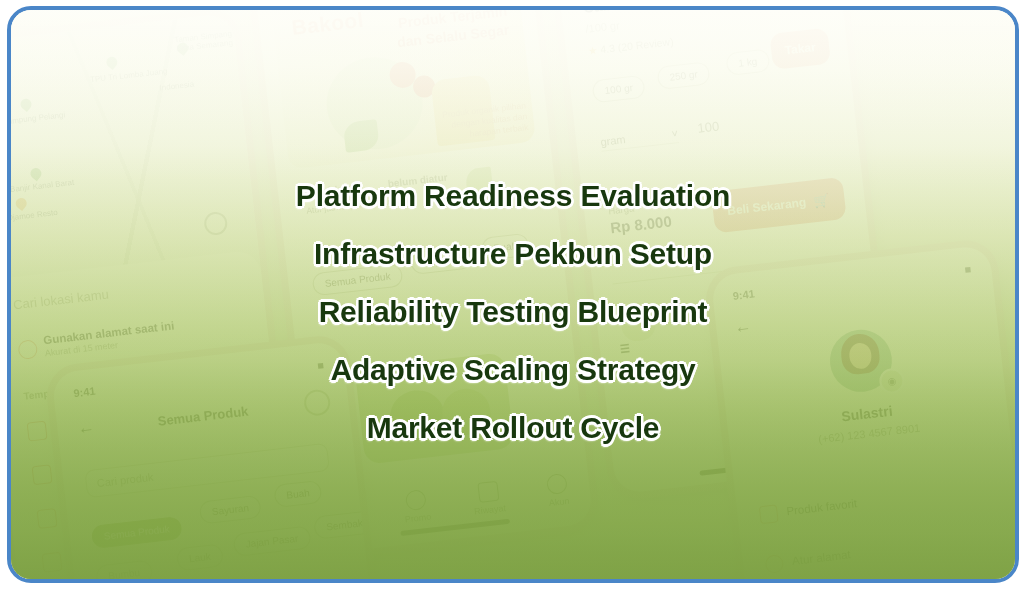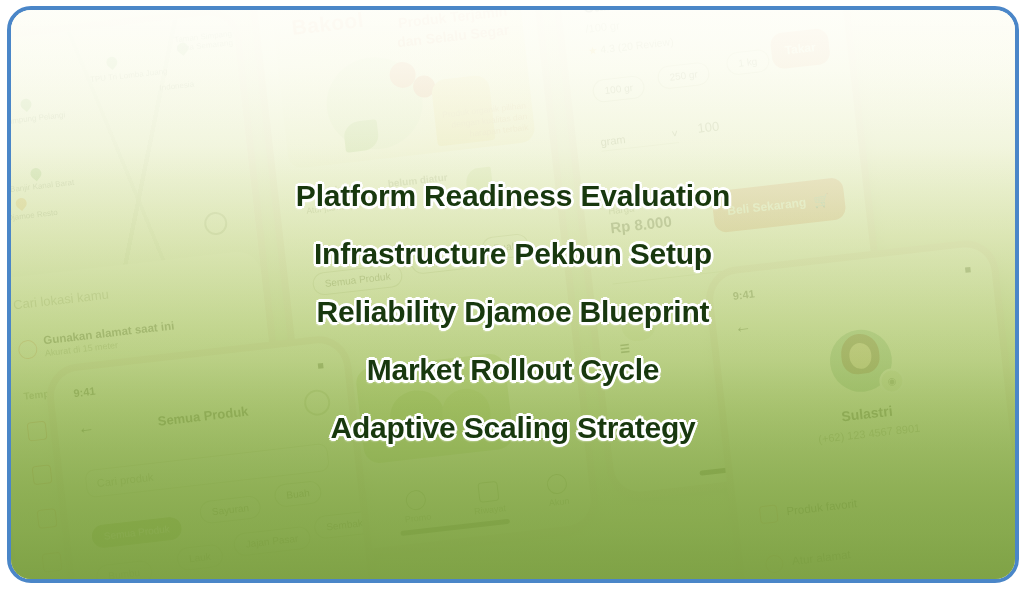--- a/index.html
+++ b/index.html
@@ -538,7 +538,7 @@
     <div id="headlines">
       <div class="hl">Platform Readiness Evaluation</div>
       <div class="hl">Infrastructure Pekbun Setup</div>
-      <div class="hl">Reliability Djamoe Blueprint</div>
+      <div class="hl">Reliability Testing Blueprint</div>
       <div class="hl">Market Rollout Cycle</div>
       <div class="hl">Adaptive Scaling Strategy</div>
     </div>

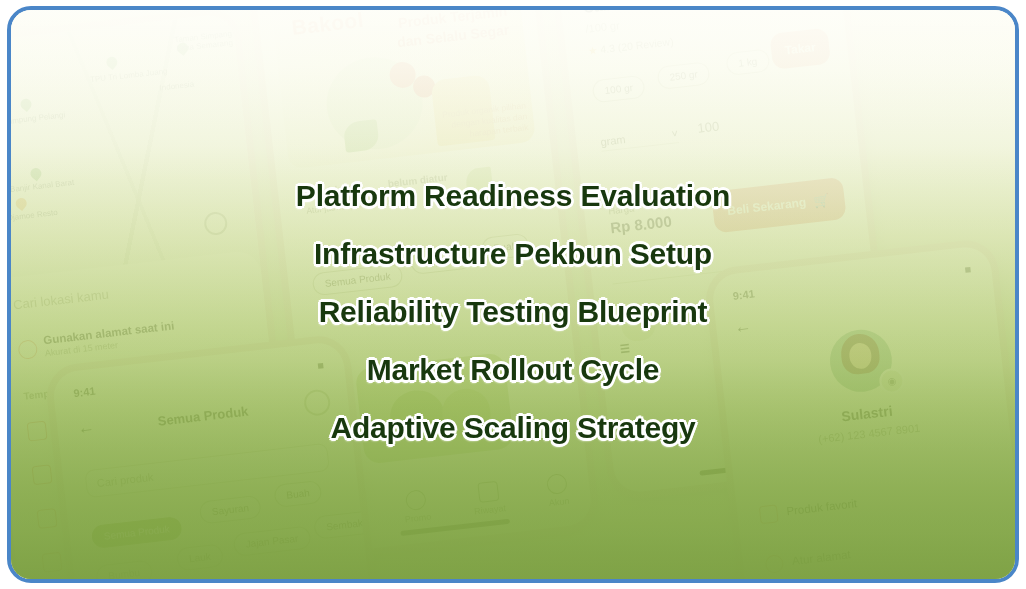--- a/index.html
+++ b/index.html
@@ -539,8 +539,8 @@
       <div class="hl">Platform Readiness Evaluation</div>
       <div class="hl">Infrastructure Pekbun Setup</div>
       <div class="hl">Reliability Testing Blueprint</div>
+      <div class="hl">Adaptive Scaling Strategy</div>
       <div class="hl">Market Rollout Cycle</div>
-      <div class="hl">Adaptive Scaling Strategy</div>
     </div>
 
   </div>

